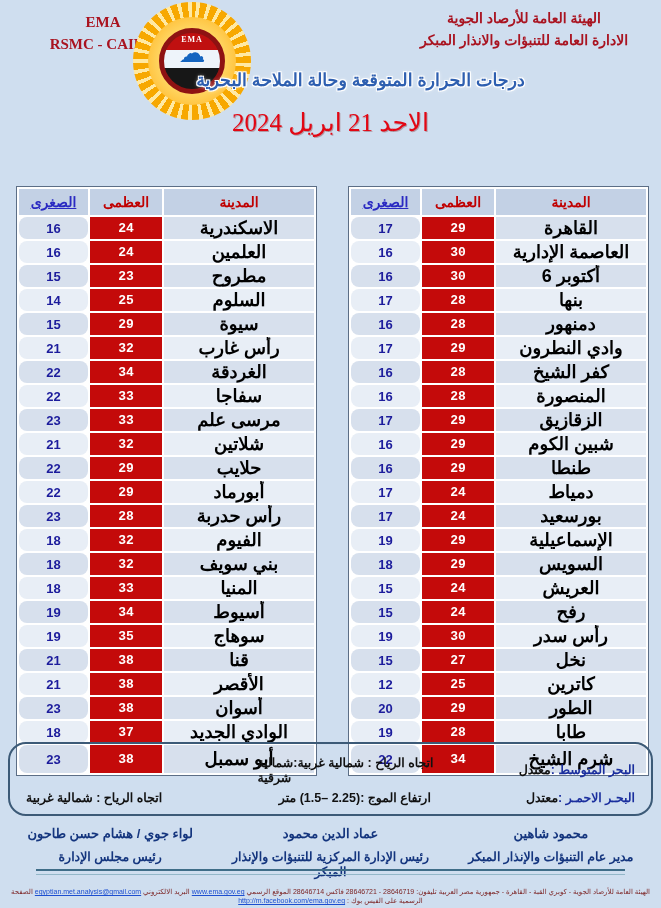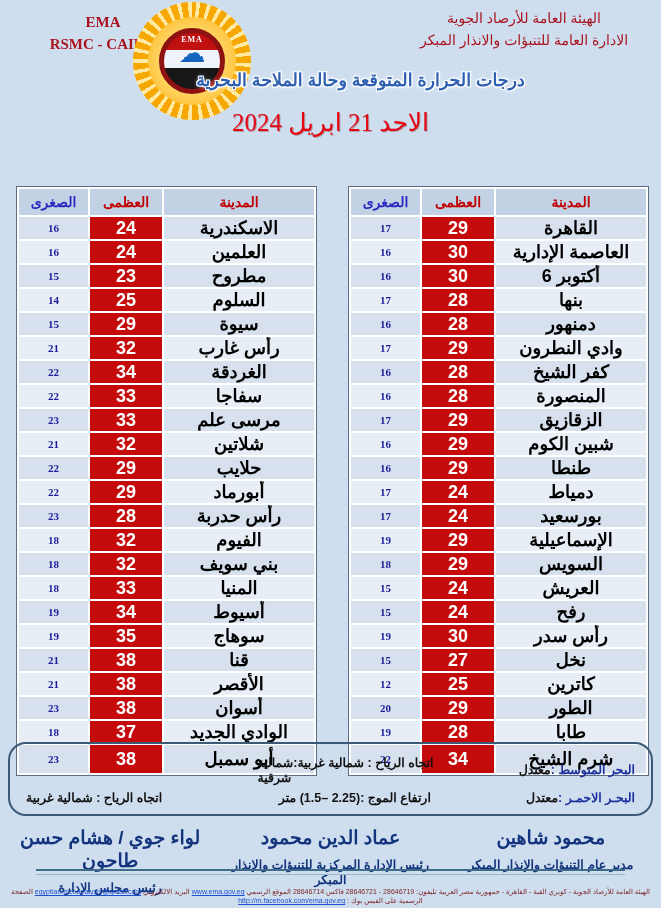--- a/index.html
+++ b/index.html
@@ -20,7 +20,7 @@
   }
   .org-ar{
     position:absolute;top:8px;right:12px;width:250px;
-    text-align:center;color:#a91320;font-weight:normal;
+    text-align:center;color:#a91320;font-weight:bold;
     font-size:14px;line-height:1.55;direction:rtl;
   }
   

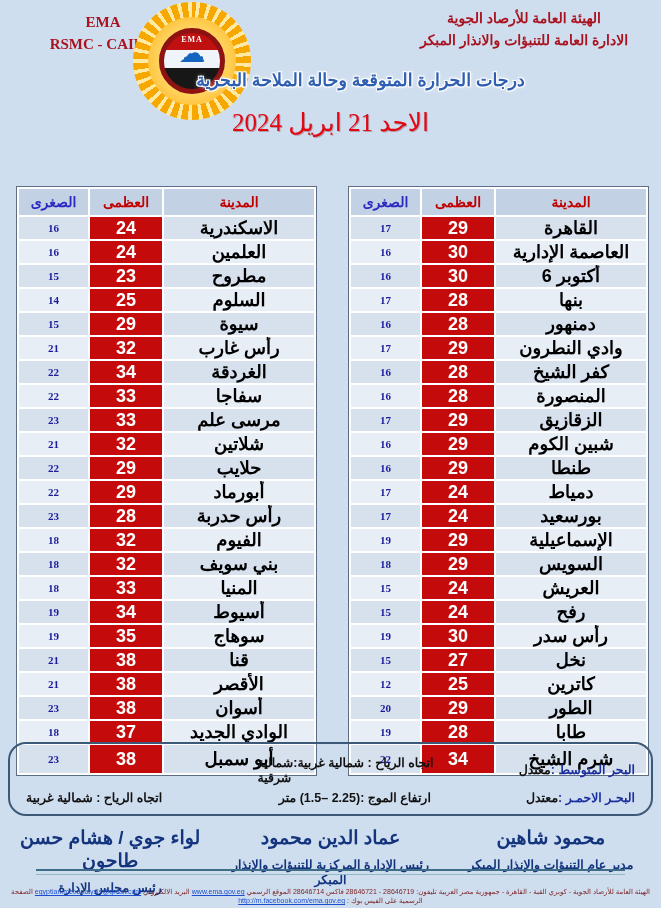--- a/index.html
+++ b/index.html
@@ -79,7 +79,7 @@
     height:26px;background:#c3d1e5;font-size:14px;font-weight:bold;padding:0;
   }
   .temp-table th.city,.temp-table th.max{color:#c00000;}
-  .temp-table th.min{color:#2a2ac2;}
+  .temp-table th.min{color:#2a2ac2;text-decoration:underline;}
   .temp-table td{
     height:20px;text-align:center;vertical-align:middle;
     font-weight:bold;padding:0;overflow:hidden;white-space:nowrap;

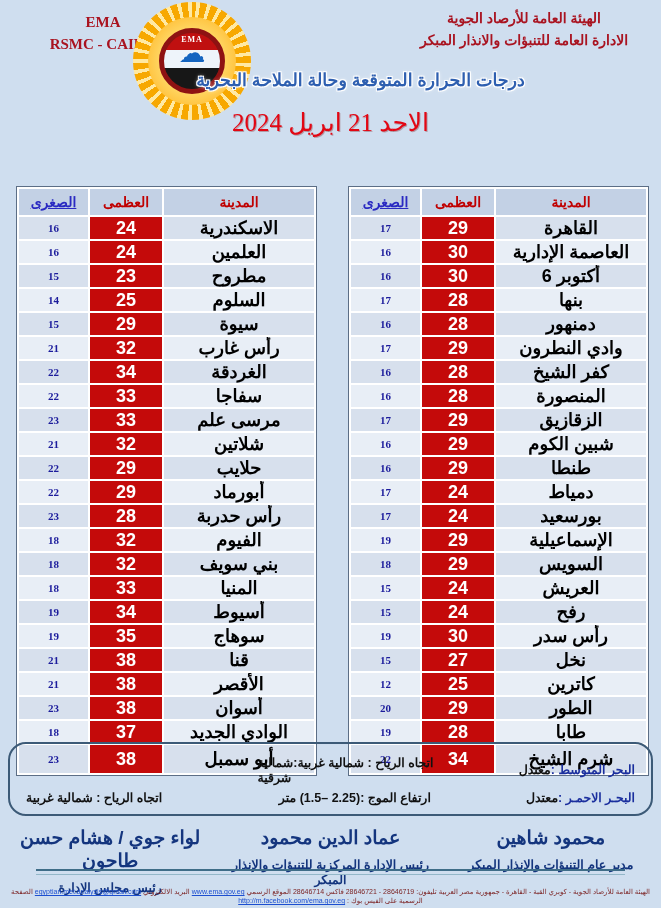--- a/index.html
+++ b/index.html
@@ -95,7 +95,7 @@
     font-family:Liberation Sans, sans-serif;font-size:18px;margin-left:42px;
   }
   .temp-table td.min{
-    color:#1c1c9c;font-family:Liberation Serif, serif;font-size:11px;
+    color:#1c1c9c;font-family:Liberation Sans, sans-serif;font-size:13px;border-radius:8px;
   }
 
   

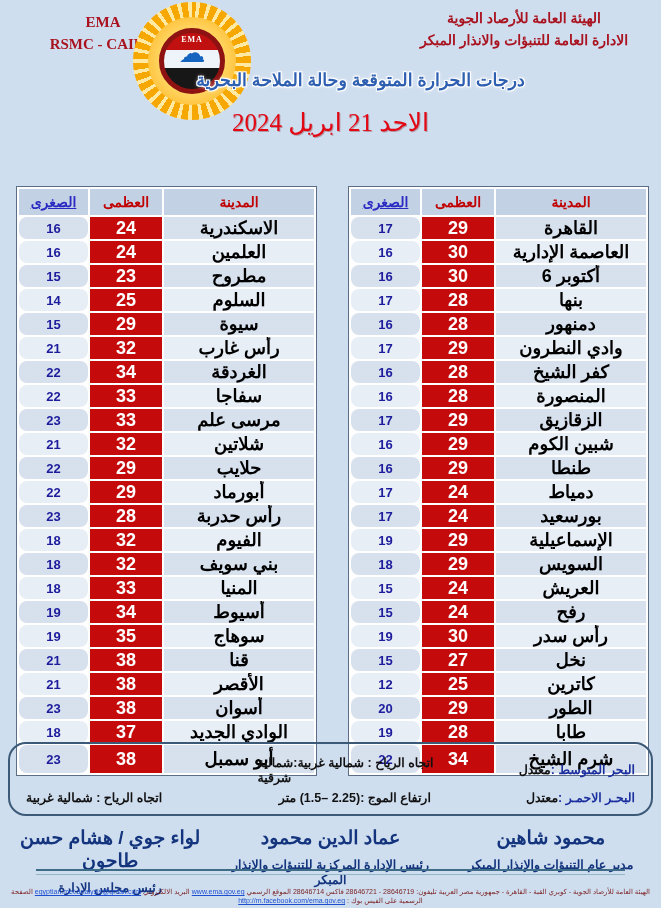--- a/index.html
+++ b/index.html
@@ -92,7 +92,7 @@
   }
   .temp-table td.max{
     background:#c40a0a !important;color:#ffffff;
-    font-family:Liberation Sans, sans-serif;font-size:18px;margin-left:42px;
+    font-family:Liberation Mono, monospace;font-size:13px;margin-left:42px;
   }
   .temp-table td.min{
     color:#1c1c9c;font-family:Liberation Sans, sans-serif;font-size:13px;border-radius:8px;

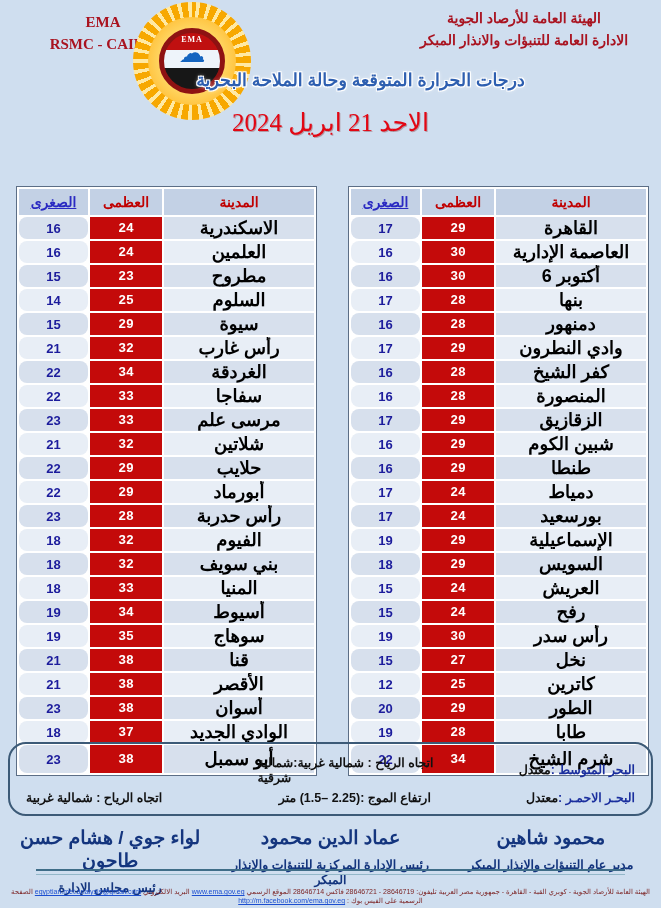--- a/index.html
+++ b/index.html
@@ -119,7 +119,7 @@
     display:flex;direction:rtl;
   }
   .official{flex:1;text-align:center;color:#14357e;font-weight:bold;direction:rtl;}
-  .official .o-name{font-size:19px;}
+  .official .o-name{font-size:13px;}
   .official .o-title{font-size:12.5px;margin-top:8px;}
 
   .separator{

